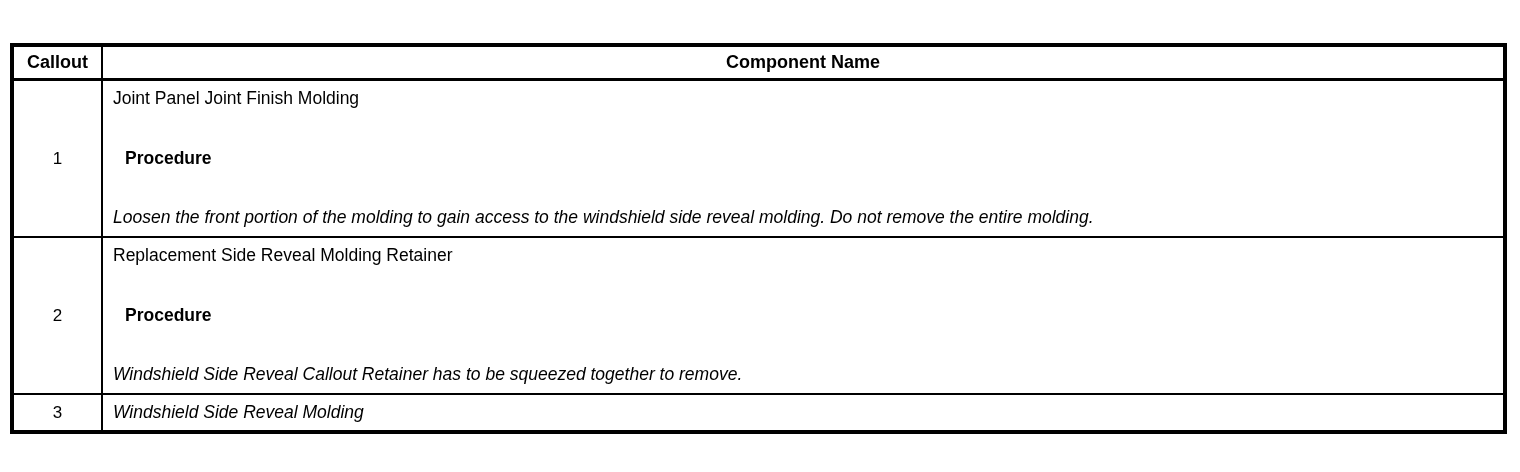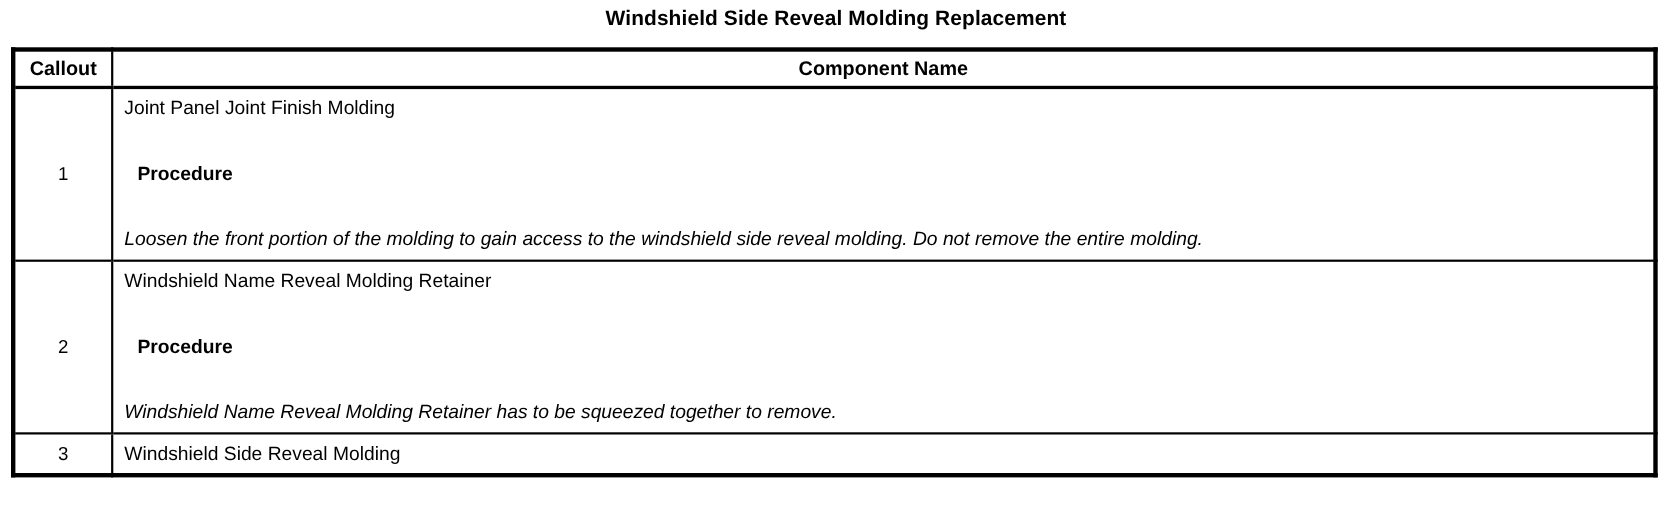--- a/index.html
+++ b/index.html
@@ -109,7 +109,6 @@
 
 <div class="page">
 
-  <div class="doc-title">Windshield Side Reveal Molding Replacement</div>
 
   <div class="table-wrap">
     <table class="spec">

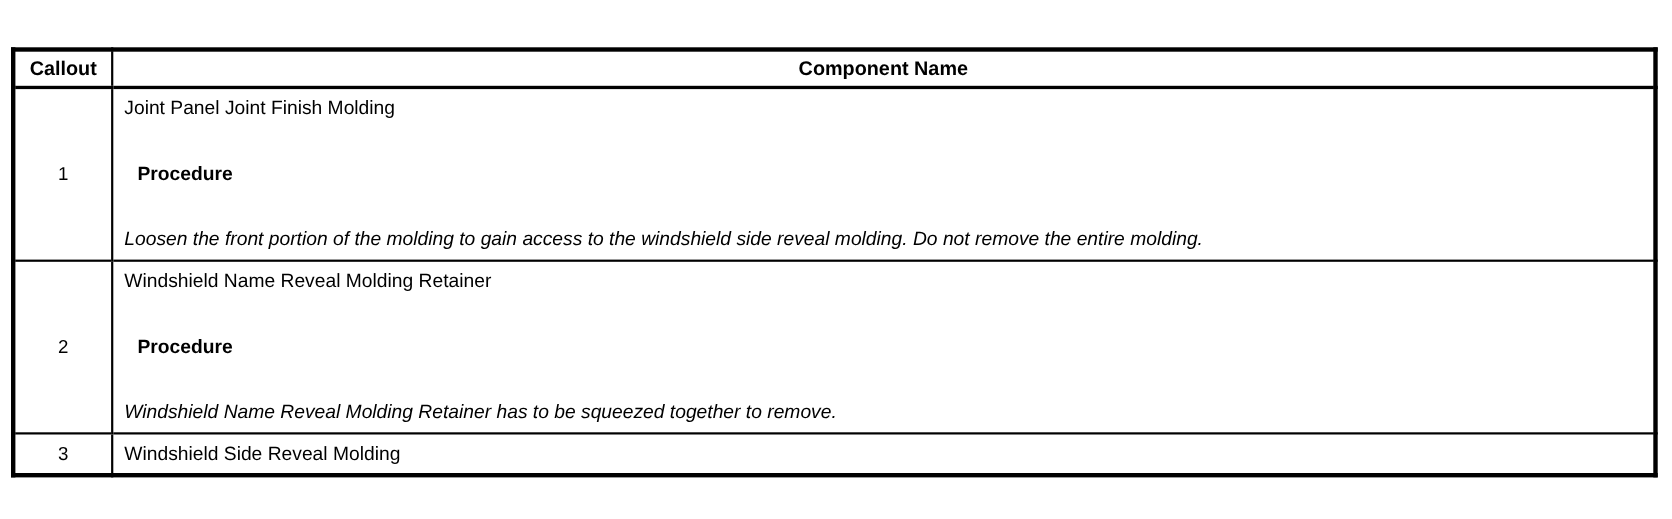--- a/index.html
+++ b/index.html
@@ -136,7 +136,7 @@
         <tr>
           <td class="callout-cell">2</td>
           <td class="name-cell">
-            <p class="comp-title">Windshield Name Reveal Molding Retainer</p>
+            <p class="comp-title">Replacement Side Reveal Molding Retainer</p>
             <p class="proc-head">Procedure</p>
             <p class="proc-body">Windshield Name Reveal Molding Retainer has to be squeezed together to remove.</p>
           </td>

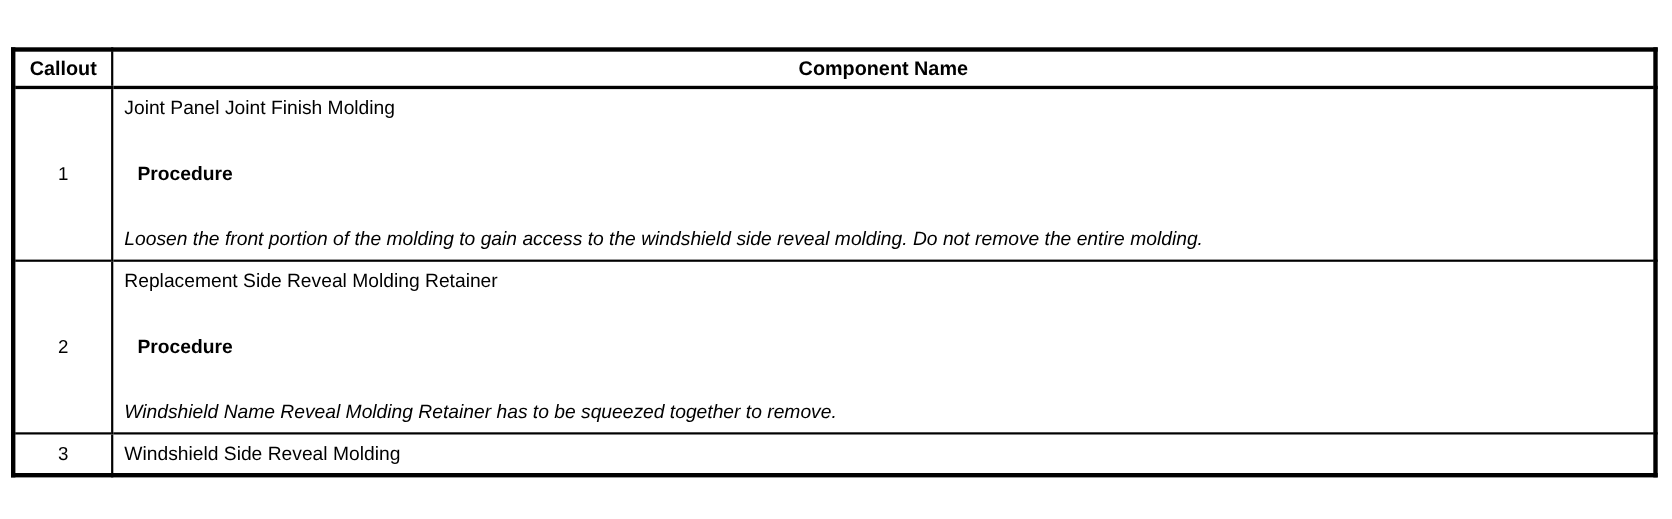--- a/index.html
+++ b/index.html
@@ -138,7 +138,7 @@
           <td class="name-cell">
             <p class="comp-title">Replacement Side Reveal Molding Retainer</p>
             <p class="proc-head">Procedure</p>
-            <p class="proc-body">Windshield Name Reveal Molding Retainer has to be squeezed together to remove.</p>
+            <p class="proc-body">Windshield Side Reveal Callout Retainer has to be squeezed together to remove.</p>
           </td>
         </tr>
 

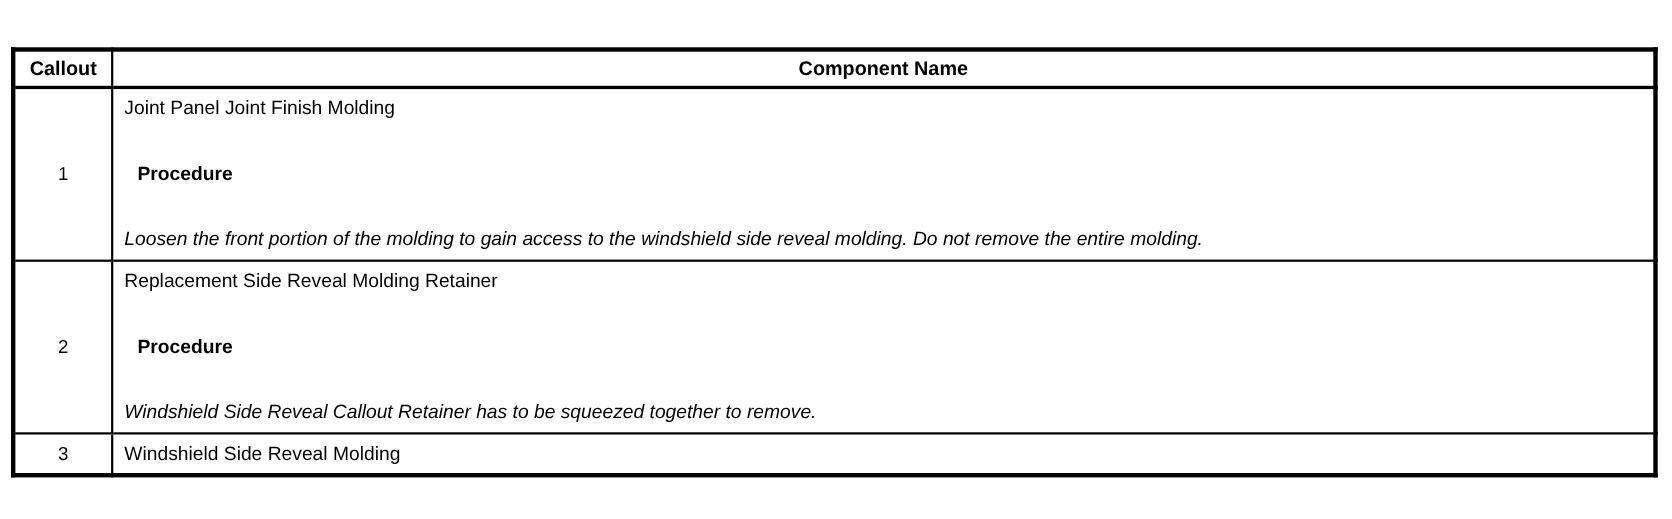--- a/index.html
+++ b/index.html
@@ -102,6 +102,7 @@
   .single-line td.name-cell {
     padding-top: 5px;
     padding-bottom: 5px;
+    font-style: italic;
   }
 </style>
 </head>

